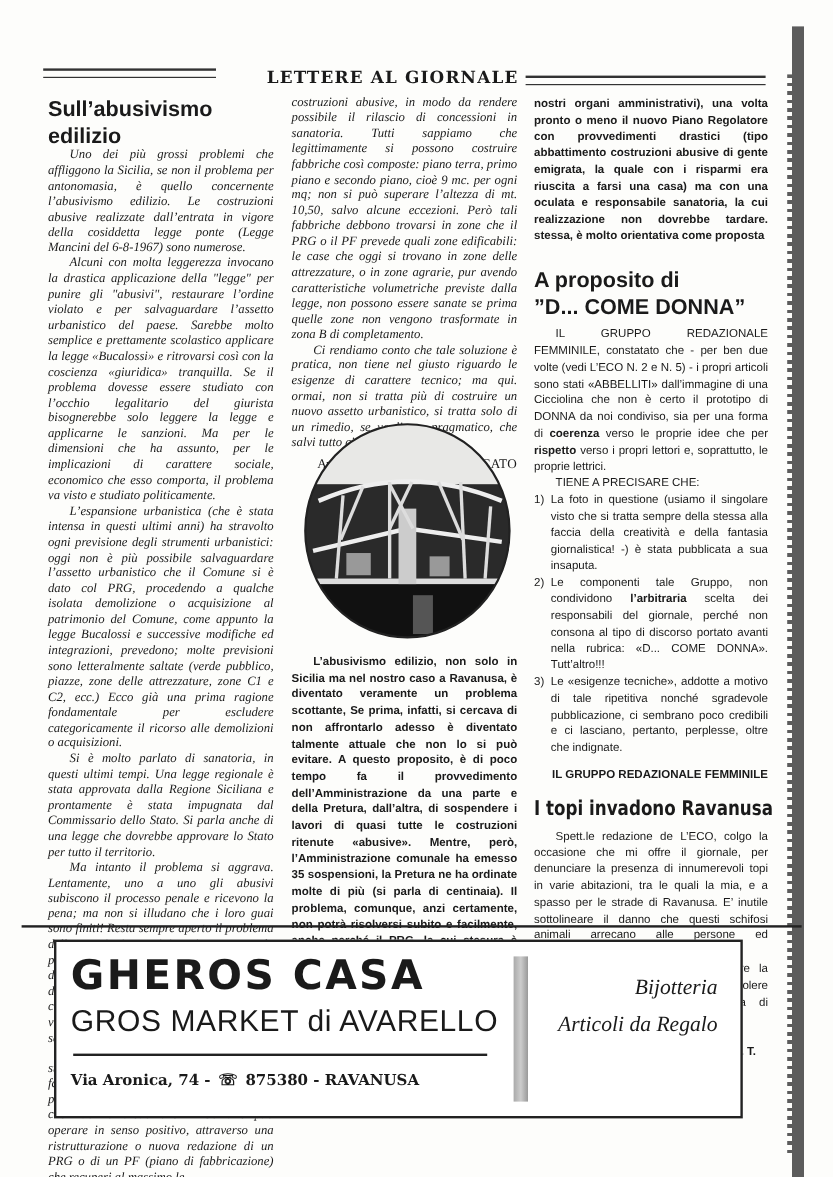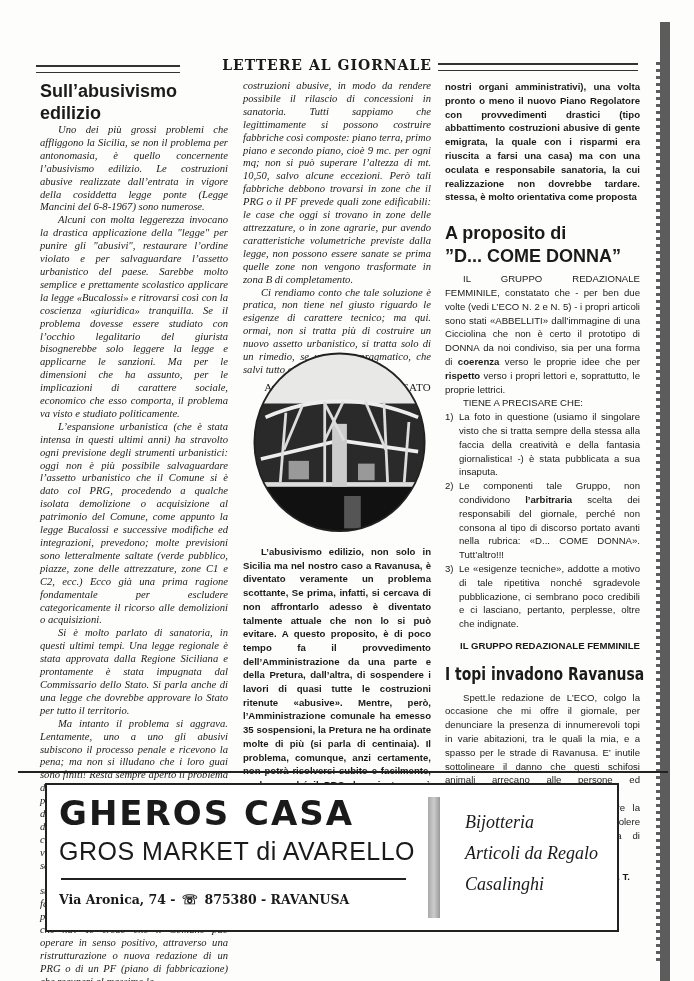--- a/index.html
+++ b/index.html
@@ -8,7 +8,7 @@
   .edge { position:absolute; left:660px; top:22px; width:10px; height:959px; background:#5c5c5c; }
   .edge:before { content:""; position:absolute; left:-4px; top:40px; width:5px; height:900px; background:repeating-linear-gradient(180deg,#5c5c5c 0 3px,transparent 3px 7px); }
 
-  .header { position:absolute; left:36px; top:57px; width:402px; height:16px; display:flex; align-items:flex-end;gap:36px; }
+  .header { position:absolute; left:36px; top:57px; width:402px; height:16px; display:flex; align-items:flex-start;gap:36px; }
   .rule { flex:1; height:5px; border-top:2px solid #333; border-bottom:1px solid #333; }
   .header-title { font-family:"DejaVu Serif", serif; font-weight:bold; font-size:14px; letter-spacing:1px; padding:0 6px; white-space:nowrap; }
   .rule-right { position:absolute; left:438px; top:63px; width:200px; height:5px; border-top:2px solid #333; border-bottom:1px solid #333; }

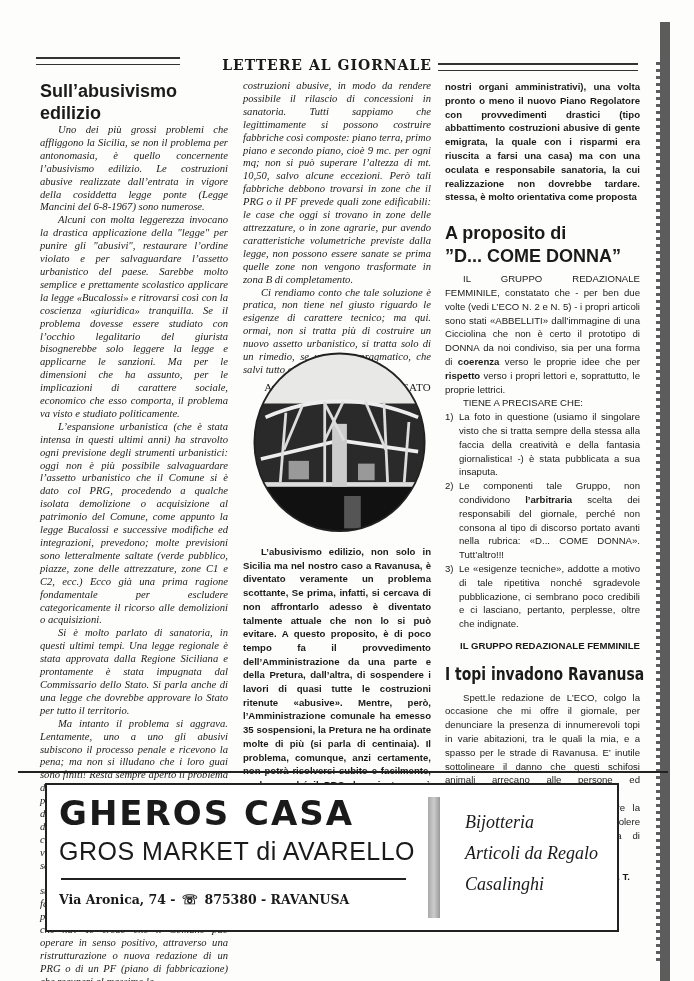--- a/index.html
+++ b/index.html
@@ -34,7 +34,7 @@
 
   .bottom-rule { position:absolute; left:18px; top:771px; width:650px; height:2px; background:#222; }
 
-  .ad { position:absolute; left:45px; top:783px; width:570px; height:145px; border:2px solid #222; background:#fff; }
+  .ad { position:absolute; left:45px; top:783px; width:570px; height:145px; border:2px solid #222; background:#fff;text-align:right; }
   .ad-name { position:absolute; left:12px; top:8px; font-family:"DejaVu Sans", sans-serif; font-weight:bold; font-size:34px; letter-spacing:2px; transform:scaleX(1.0); }
   .ad-sub { position:absolute; left:12px; top:52px; font-family:"Liberation Sans", sans-serif; font-size:25px; letter-spacing:0.5px; }
   .ad-line { position:absolute; left:14px; top:93px; width:345px; height:1.5px; background:#222; }

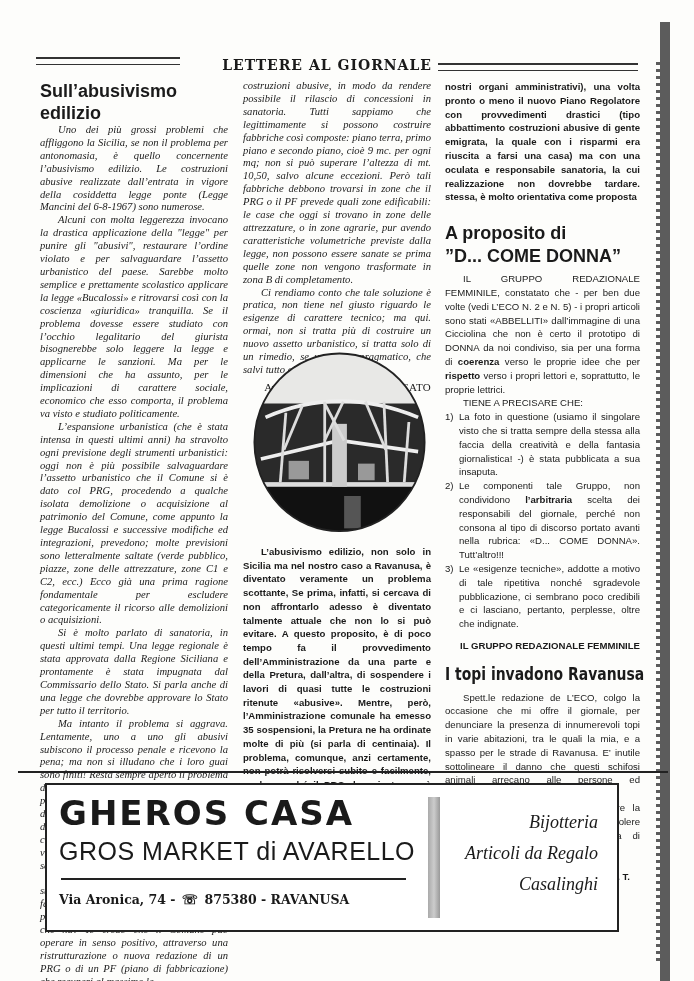--- a/index.html
+++ b/index.html
@@ -156,7 +156,6 @@
     <div class="ad-right">
       <div>Bijotteria</div>
       <div>Articoli da Regalo</div>
-      <div>Casalinghi</div>
     </div>
   </div>
 </div>

